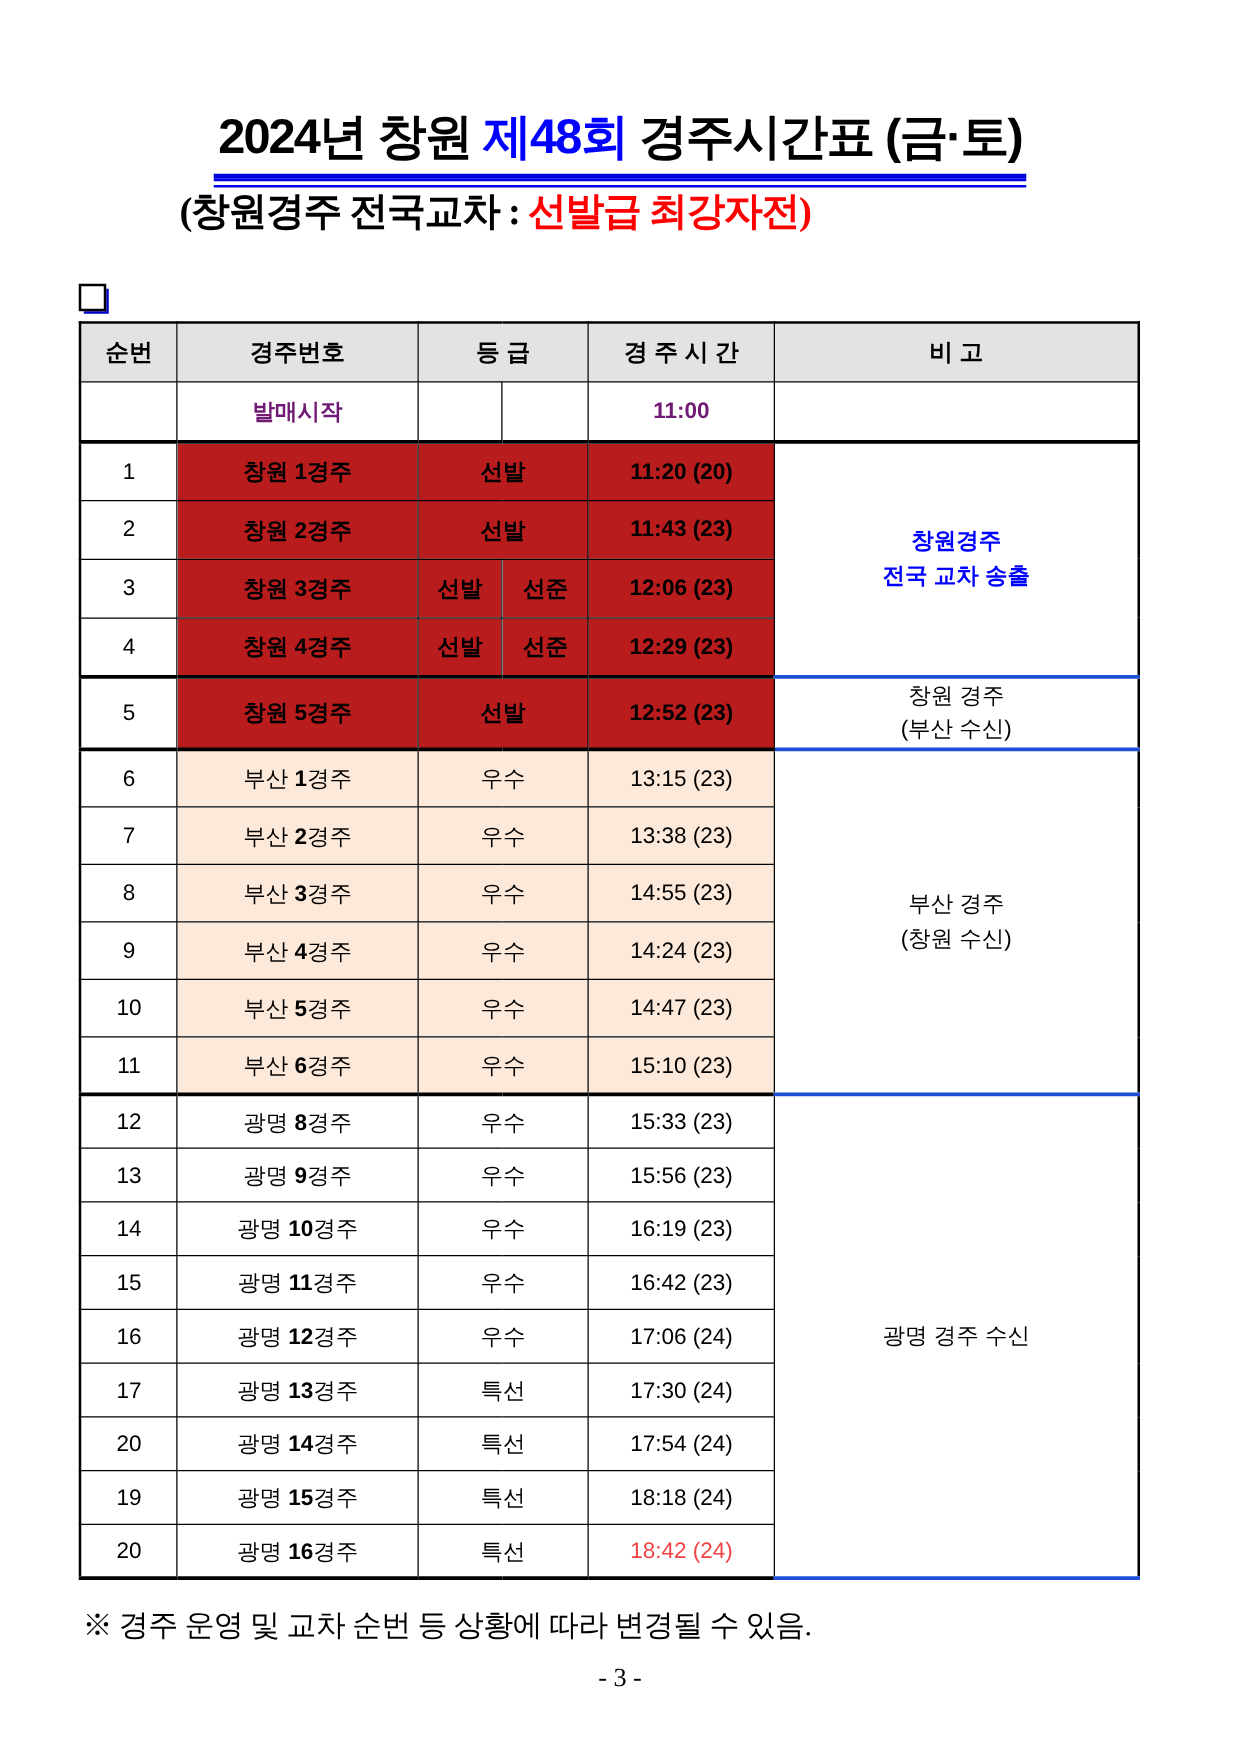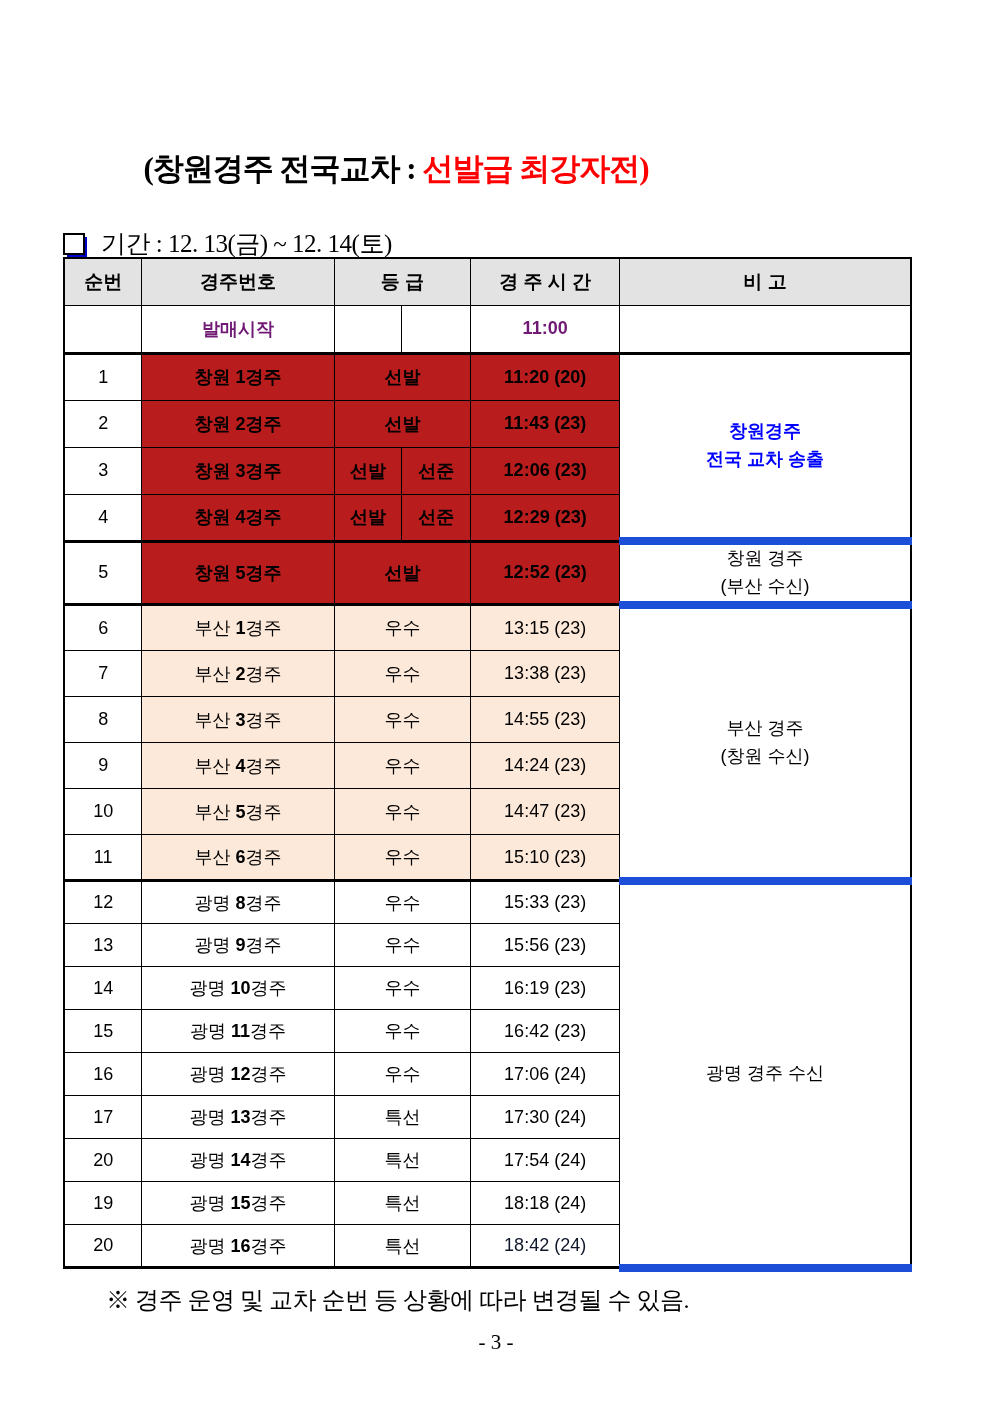--- a/index.html
+++ b/index.html
@@ -100,6 +100,9 @@
 
 <div class="page">
 
+  <div class="title-line">
+    <span class="title-text"><span>2024년 창원 </span><span class="title-accent">제48회</span><span> 경주시간표 (금·토)</span></span>
+  </div>
 
   <div class="subtitle"><span>(창원경주 전국교차 : </span><span class="red-part">선발급 최강자전)</span></div>
 

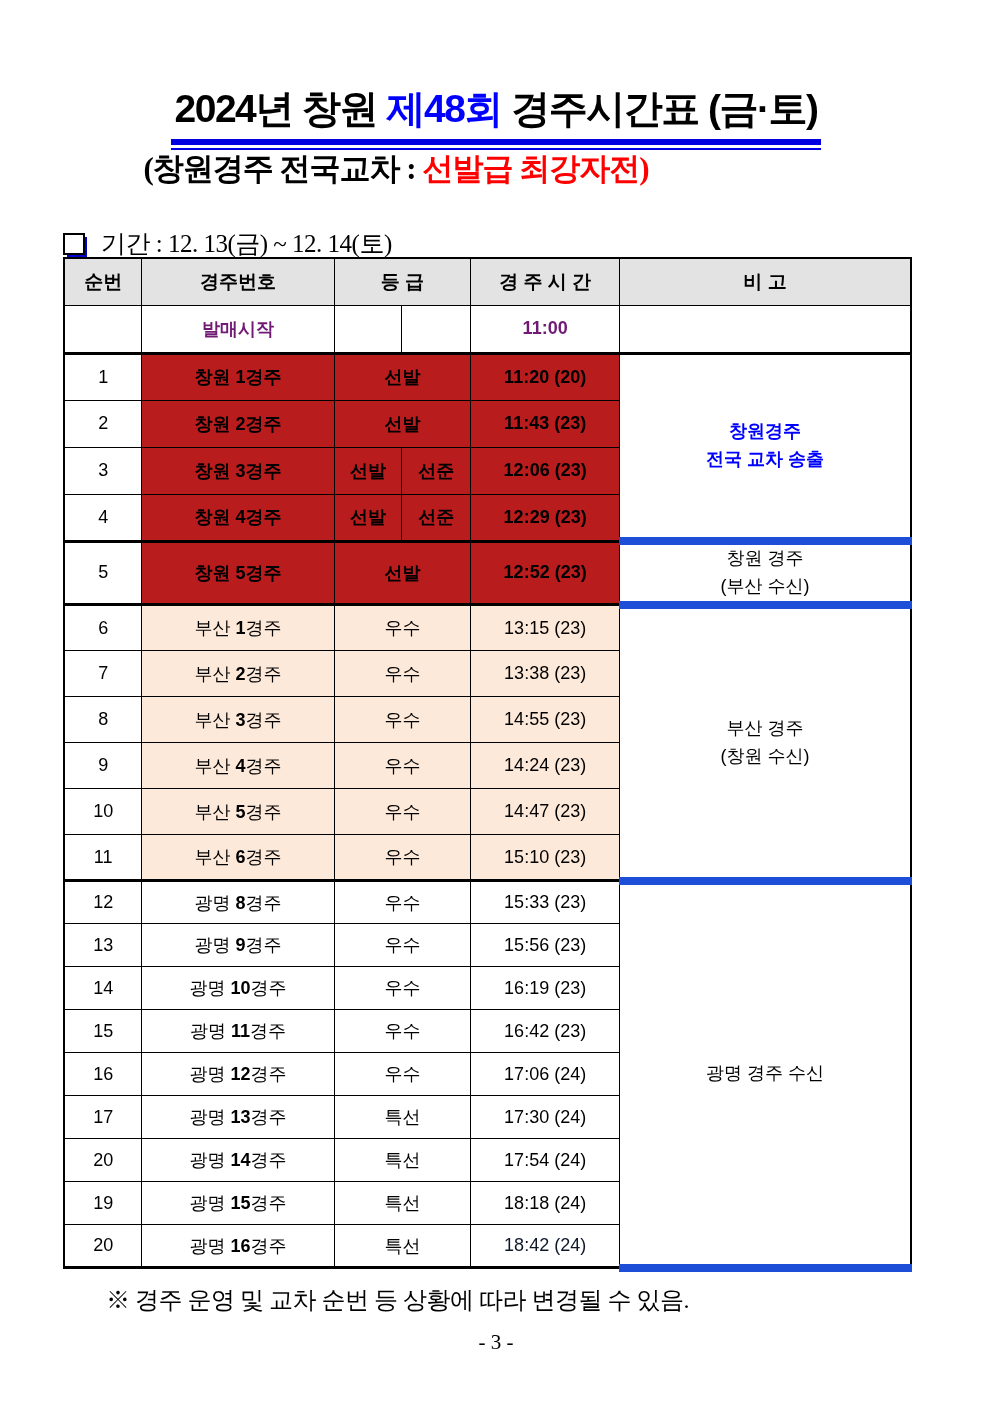--- a/index.html
+++ b/index.html
@@ -108,7 +108,6 @@
 
   <div class="period-line">
     <span class="checkbox"></span>
-    <span class="period-label">기간 : 12. 13(금) ~ 12. 14(토)</span>
   </div>
 
   <table class="schedule">

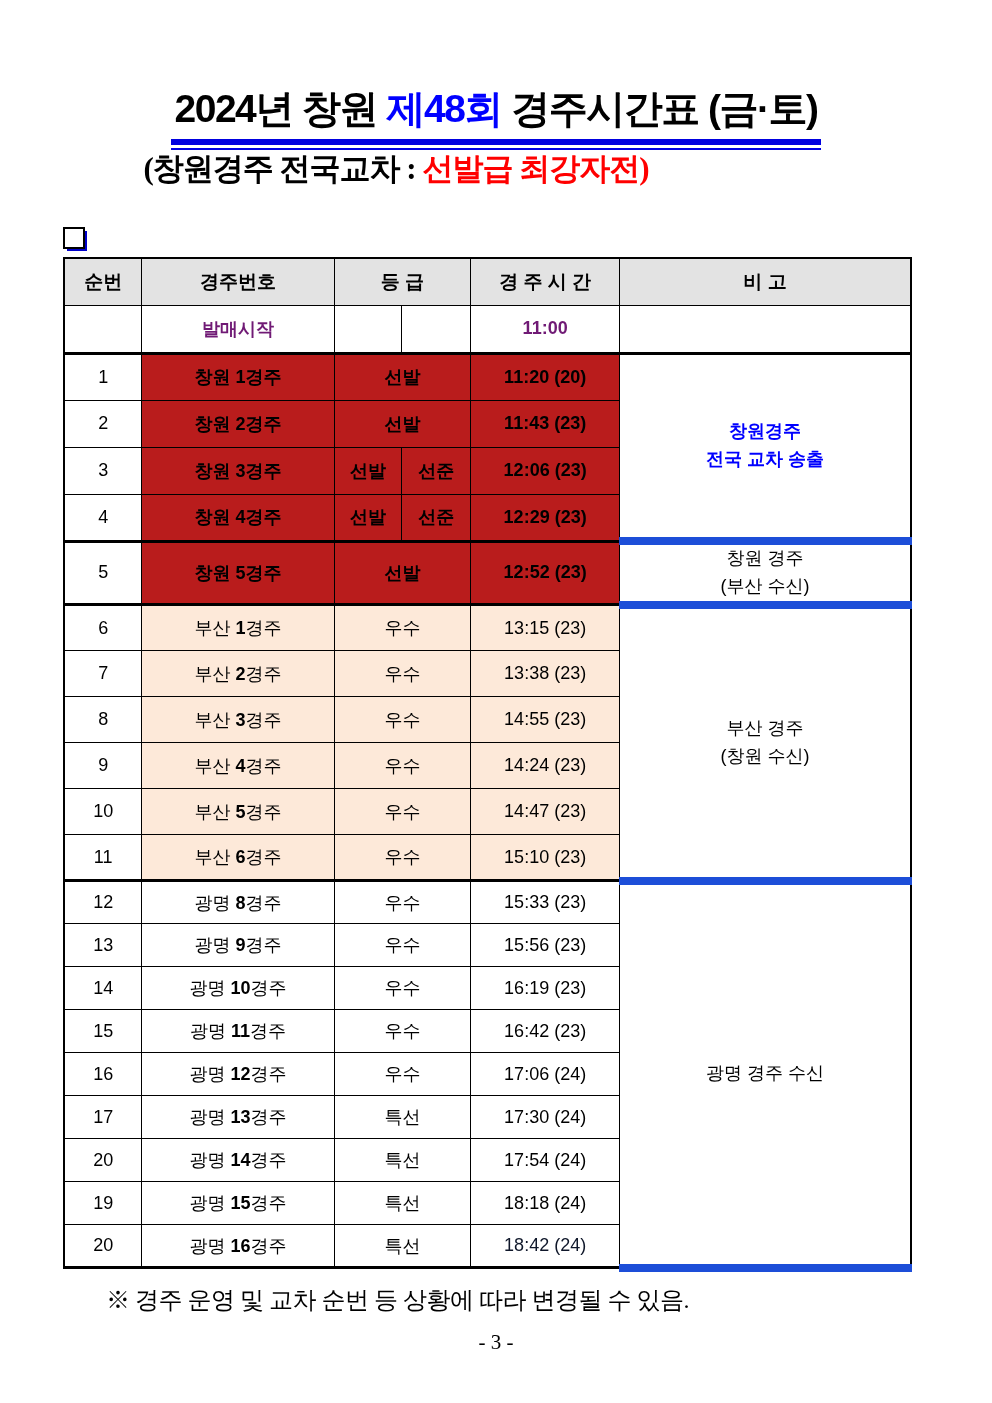--- a/index.html
+++ b/index.html
@@ -77,7 +77,7 @@
   .th-time, .presale-time { border-left:5px double #000; }
   .cell-time { border-left:5px double #0000cc; }
   .th-note, .presale-note, .cell-note { border-left:5px double #000; }
-  .cell-note.end-thick { border-bottom:8px solid #1d4ed8;margin-top:22px; }
+  .cell-note.end-thick { border-bottom:3px solid #1d4ed8;margin-top:22px; }
 
   .blue-bold { color:#701a75; font-weight:bold; }
   .cell-note .note-line { line-height:1.55; font-size:18px; }

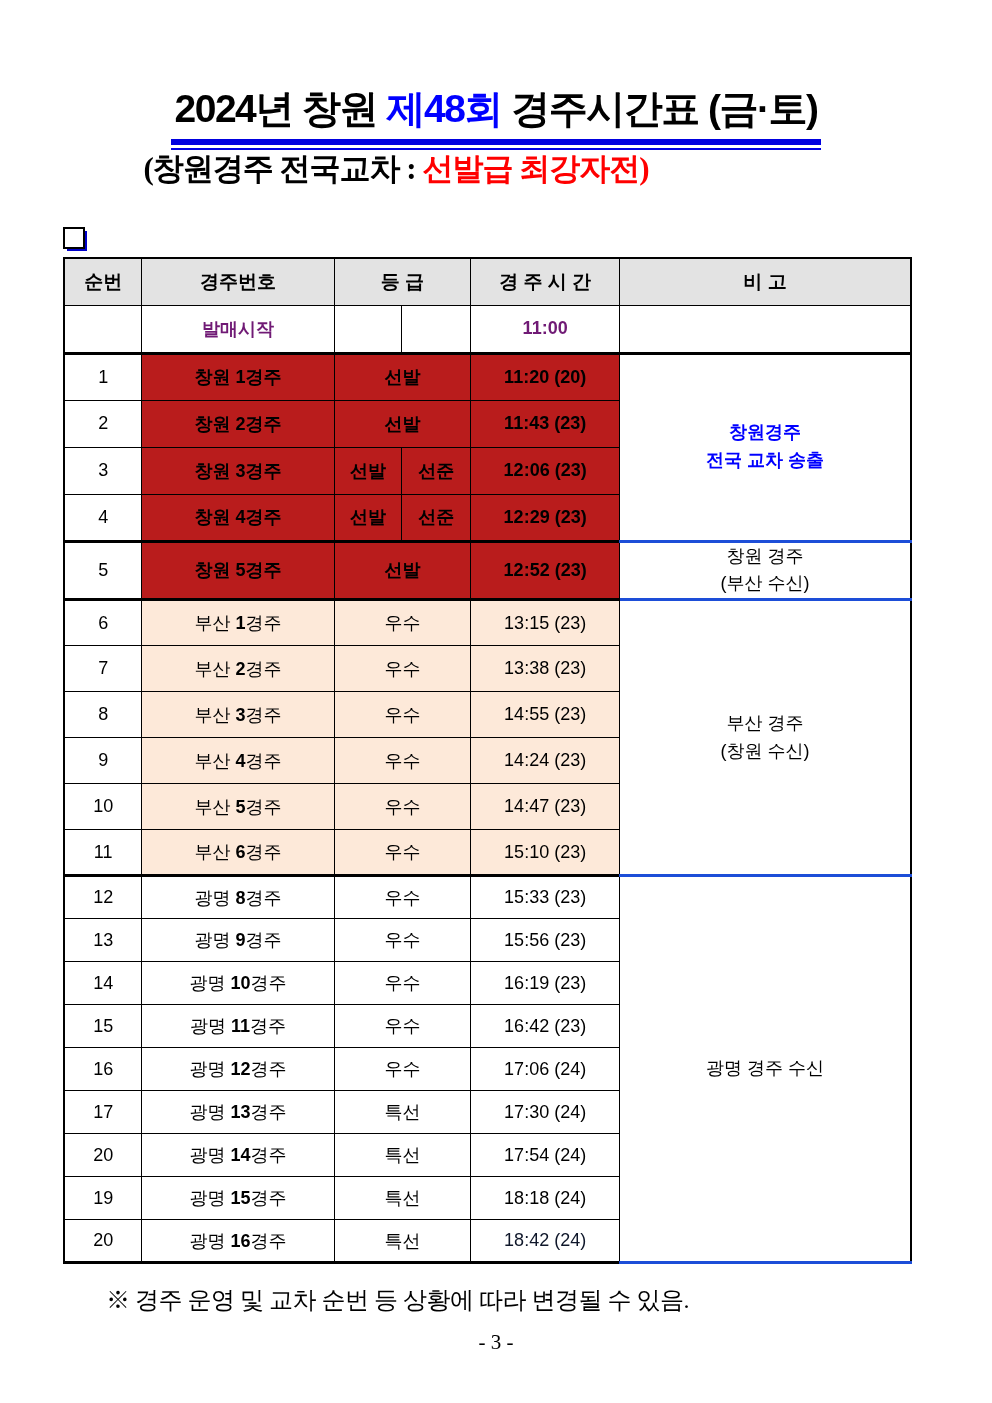--- a/index.html
+++ b/index.html
@@ -82,7 +82,7 @@
   .blue-bold { color:#701a75; font-weight:bold; }
   .cell-note .note-line { line-height:1.55; font-size:18px; }
   .cell-note.note-blue .note-line { color:#0000ff; font-weight:bold; }
-  .time-red { color:#0f172a; }
+  .time-red { color:#ef4444; }
 
   
   .footnote {

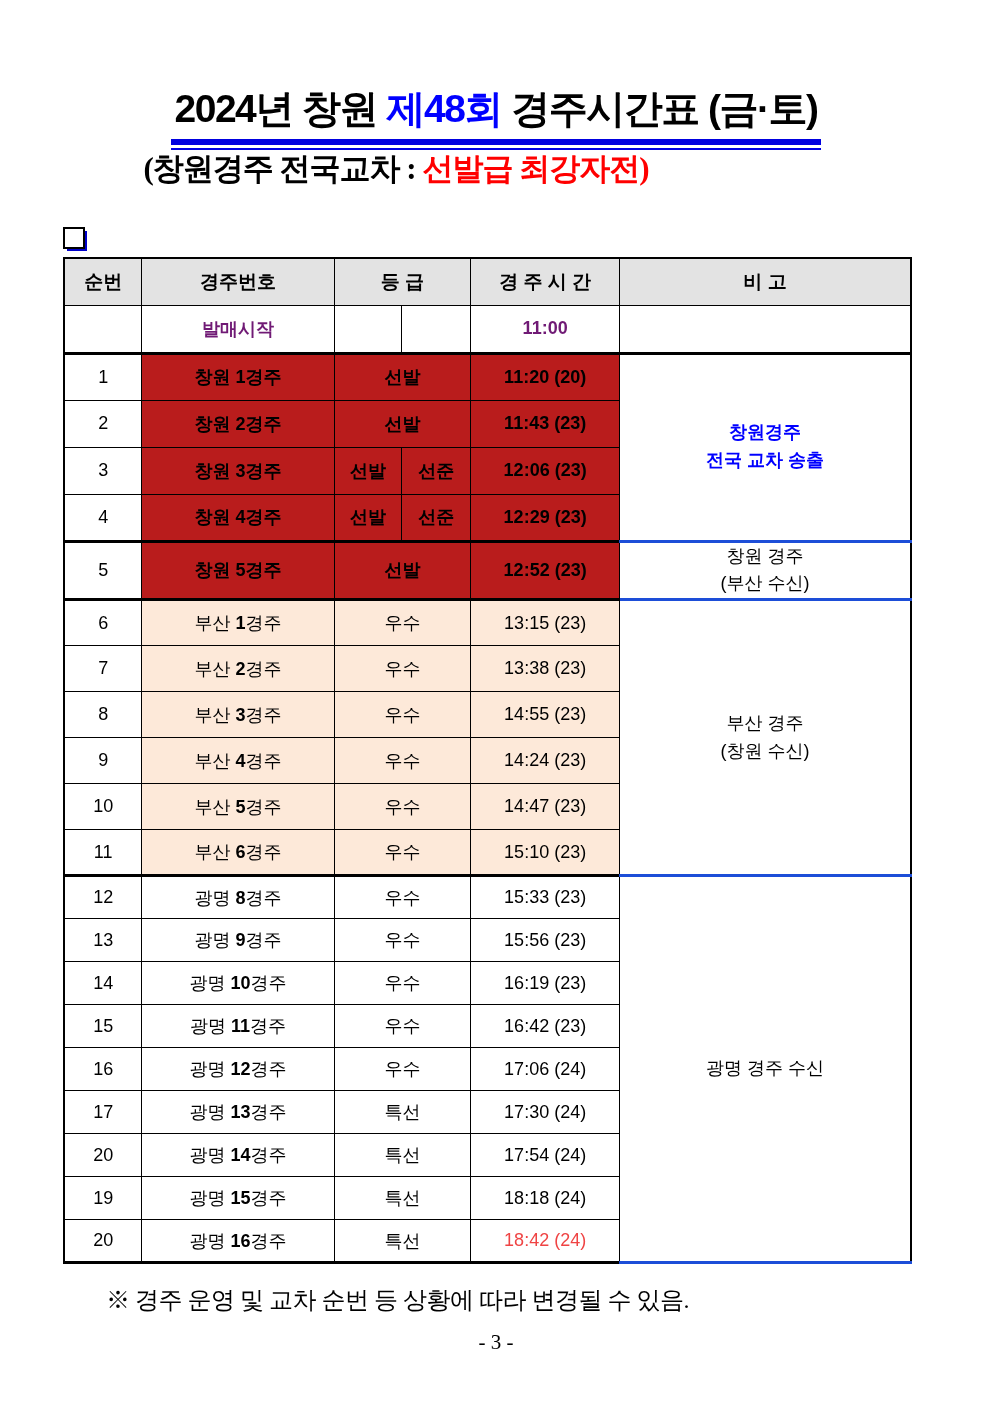--- a/index.html
+++ b/index.html
@@ -88,7 +88,7 @@
   .footnote {
     position:absolute; top:1284px; left:66px;
     font-family:"Liberation Serif", serif;
-    font-size:24px; letter-spacing:-0.5px;margin-left:40px;
+    font-size:24px; letter-spacing:-0.5px;
   }
   .page-number {
     position:absolute; top:1330px; left:0; width:992px; text-align:center;

